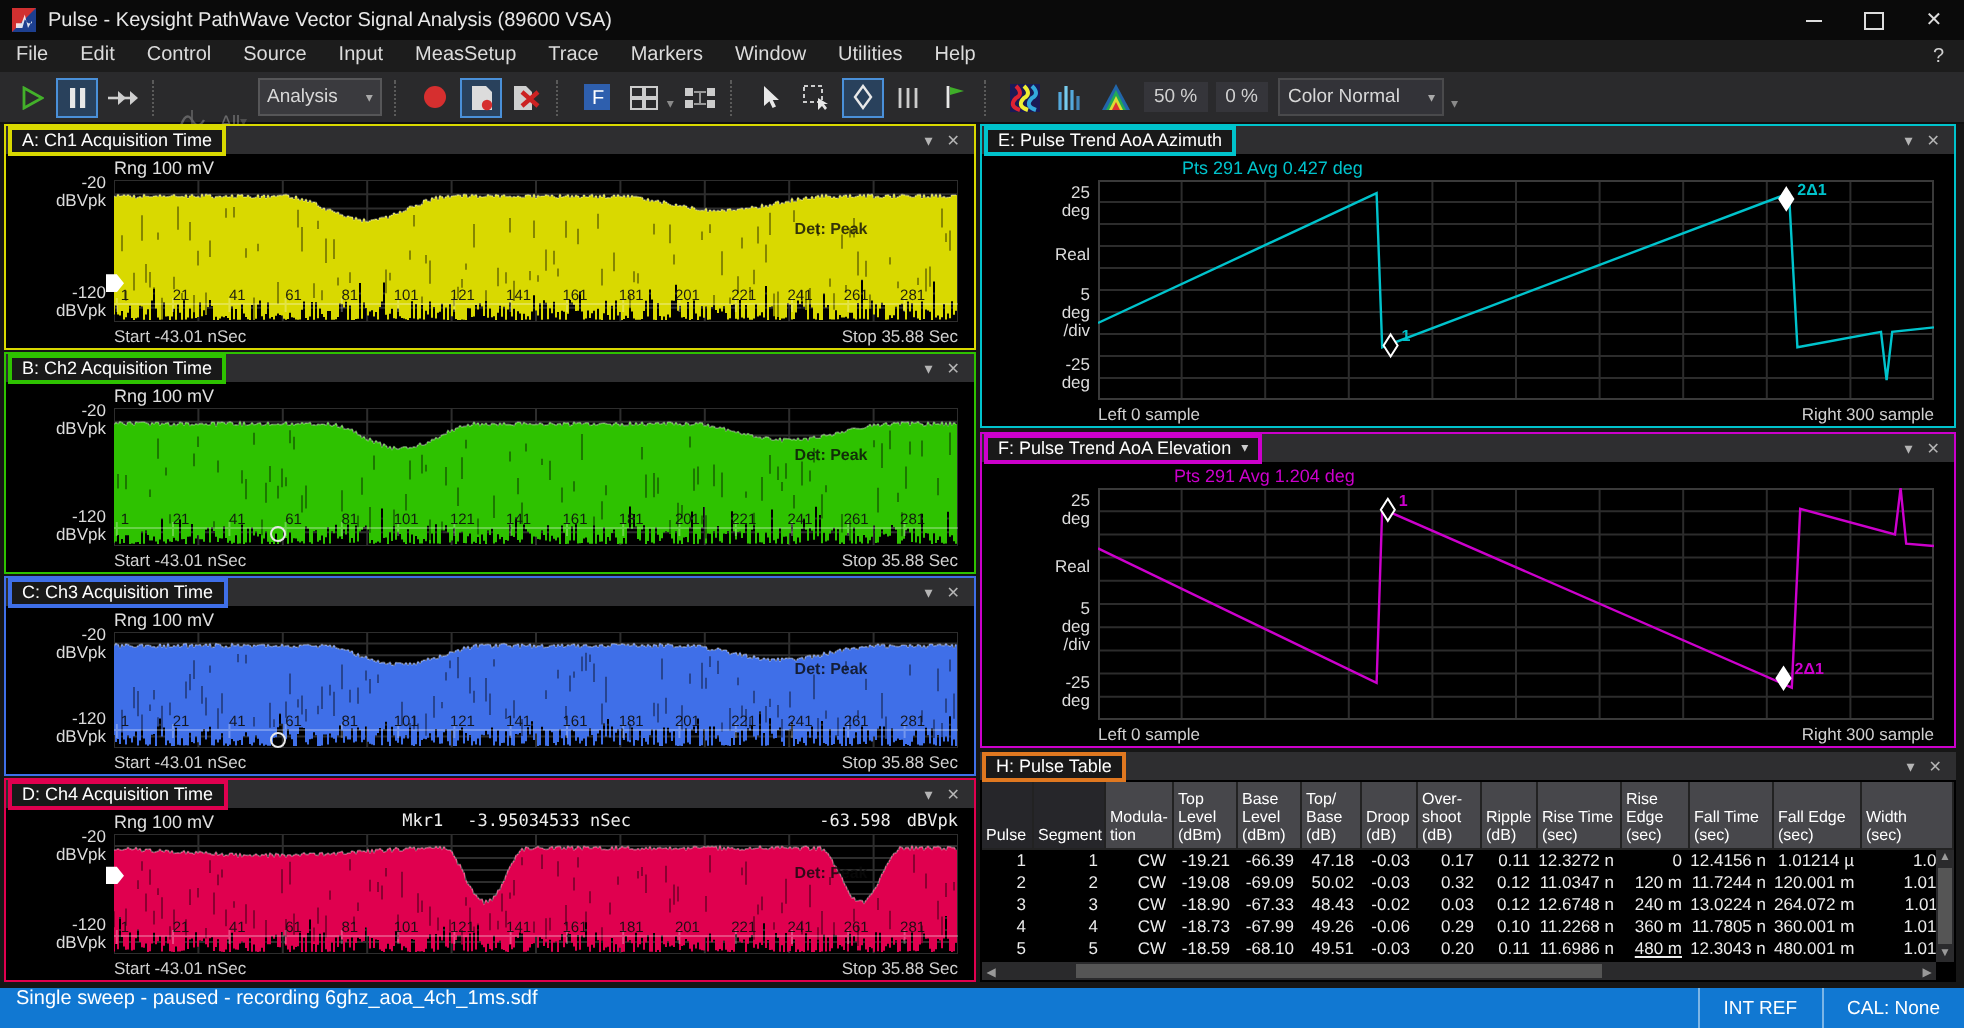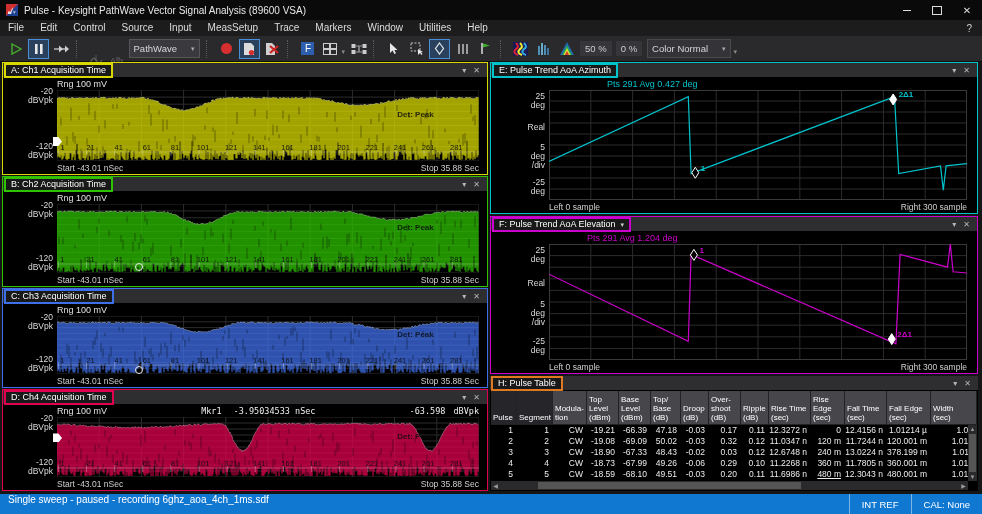--- a/index.html
+++ b/index.html
@@ -134,7 +134,7 @@
     <span class="dimlbl dim">All</span>
     <span class="tchev dim">▾</span>
     <div class="combo">
-      <span>PathWave</span>
+      <span>Analysis</span>
       <span class="caret">▾</span>
     </div>
     <span class="tsep"></span>

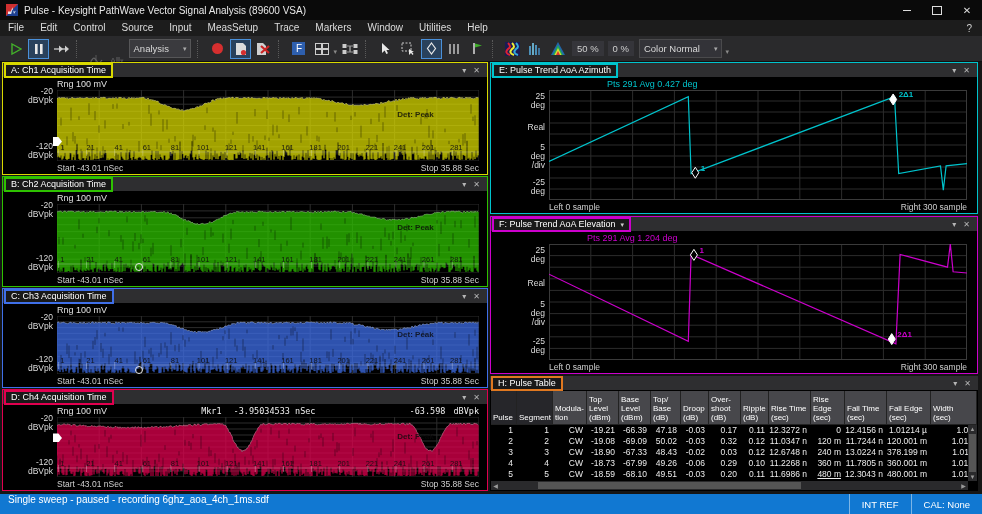--- a/index.html
+++ b/index.html
@@ -463,7 +463,7 @@
           </span>
         </div>
         <div class="annot-tr">
-          <span style="color:#00c3cc;margin-left:58px;">Pts 291 Avg 0.427 deg</span>
+          <span style="color:#00c3cc;margin-left:42px;">Pts 291 Avg 0.427 deg</span>
           <span class="sp"></span>
           <span class="mono">Mkr2Δ1</span>
           <span class="mono" style="margin-left:12px">142 sample</span>

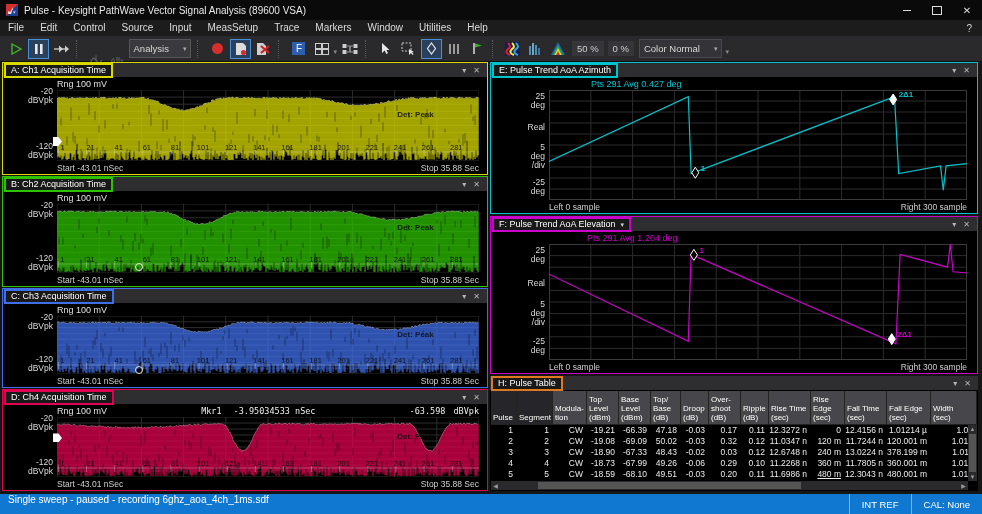--- a/index.html
+++ b/index.html
@@ -632,7 +632,7 @@
               <div class="td" style="width: 42px; flex: 0 0 auto;">12.6748 n</div>
               <div class="td" style="width: 34px; flex: 0 0 auto;">240 m</div>
               <div class="td" style="width: 42px; flex: 0 0 auto;">13.0224 n</div>
-              <div class="td" style="width: 44px; flex: 0 0 auto;">378.199 m</div>
+              <div class="td" style="width: 44px; flex: 0 0 auto;">264.072 m</div>
               <div class="td" style="width: 24px; flex: 1 1 0%;">1.011</div>
             </div>
             <div class="trow">

